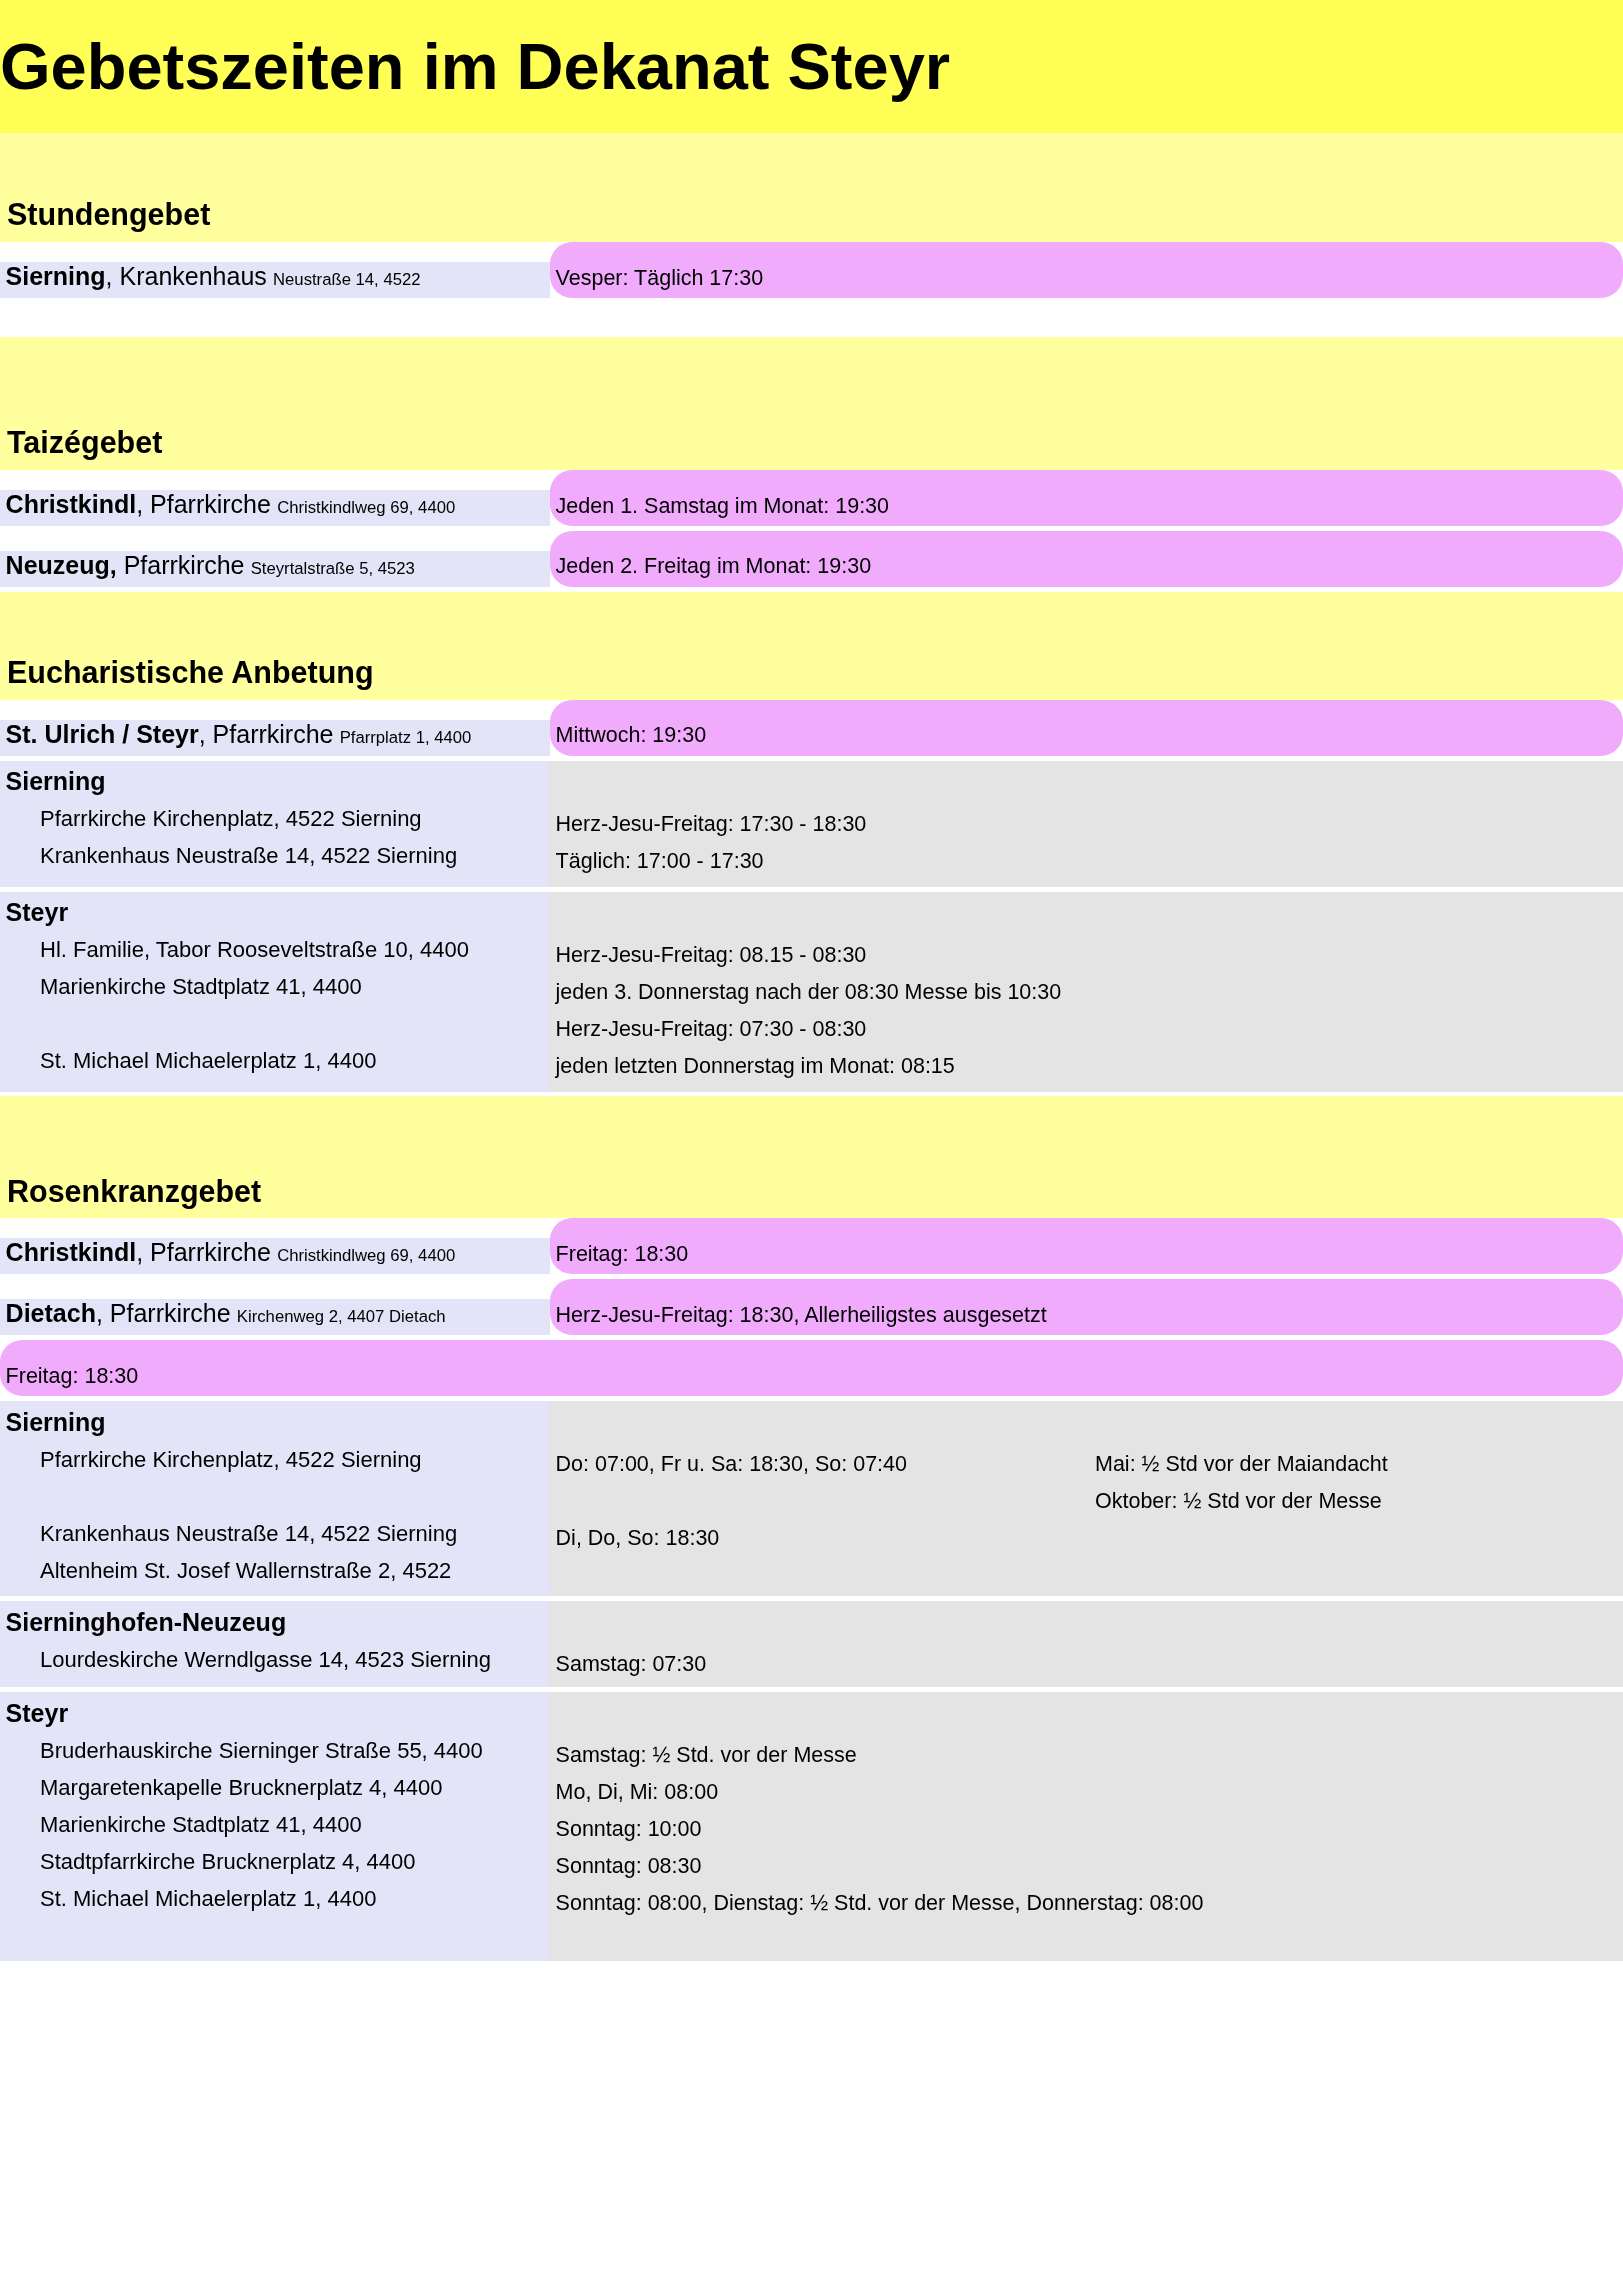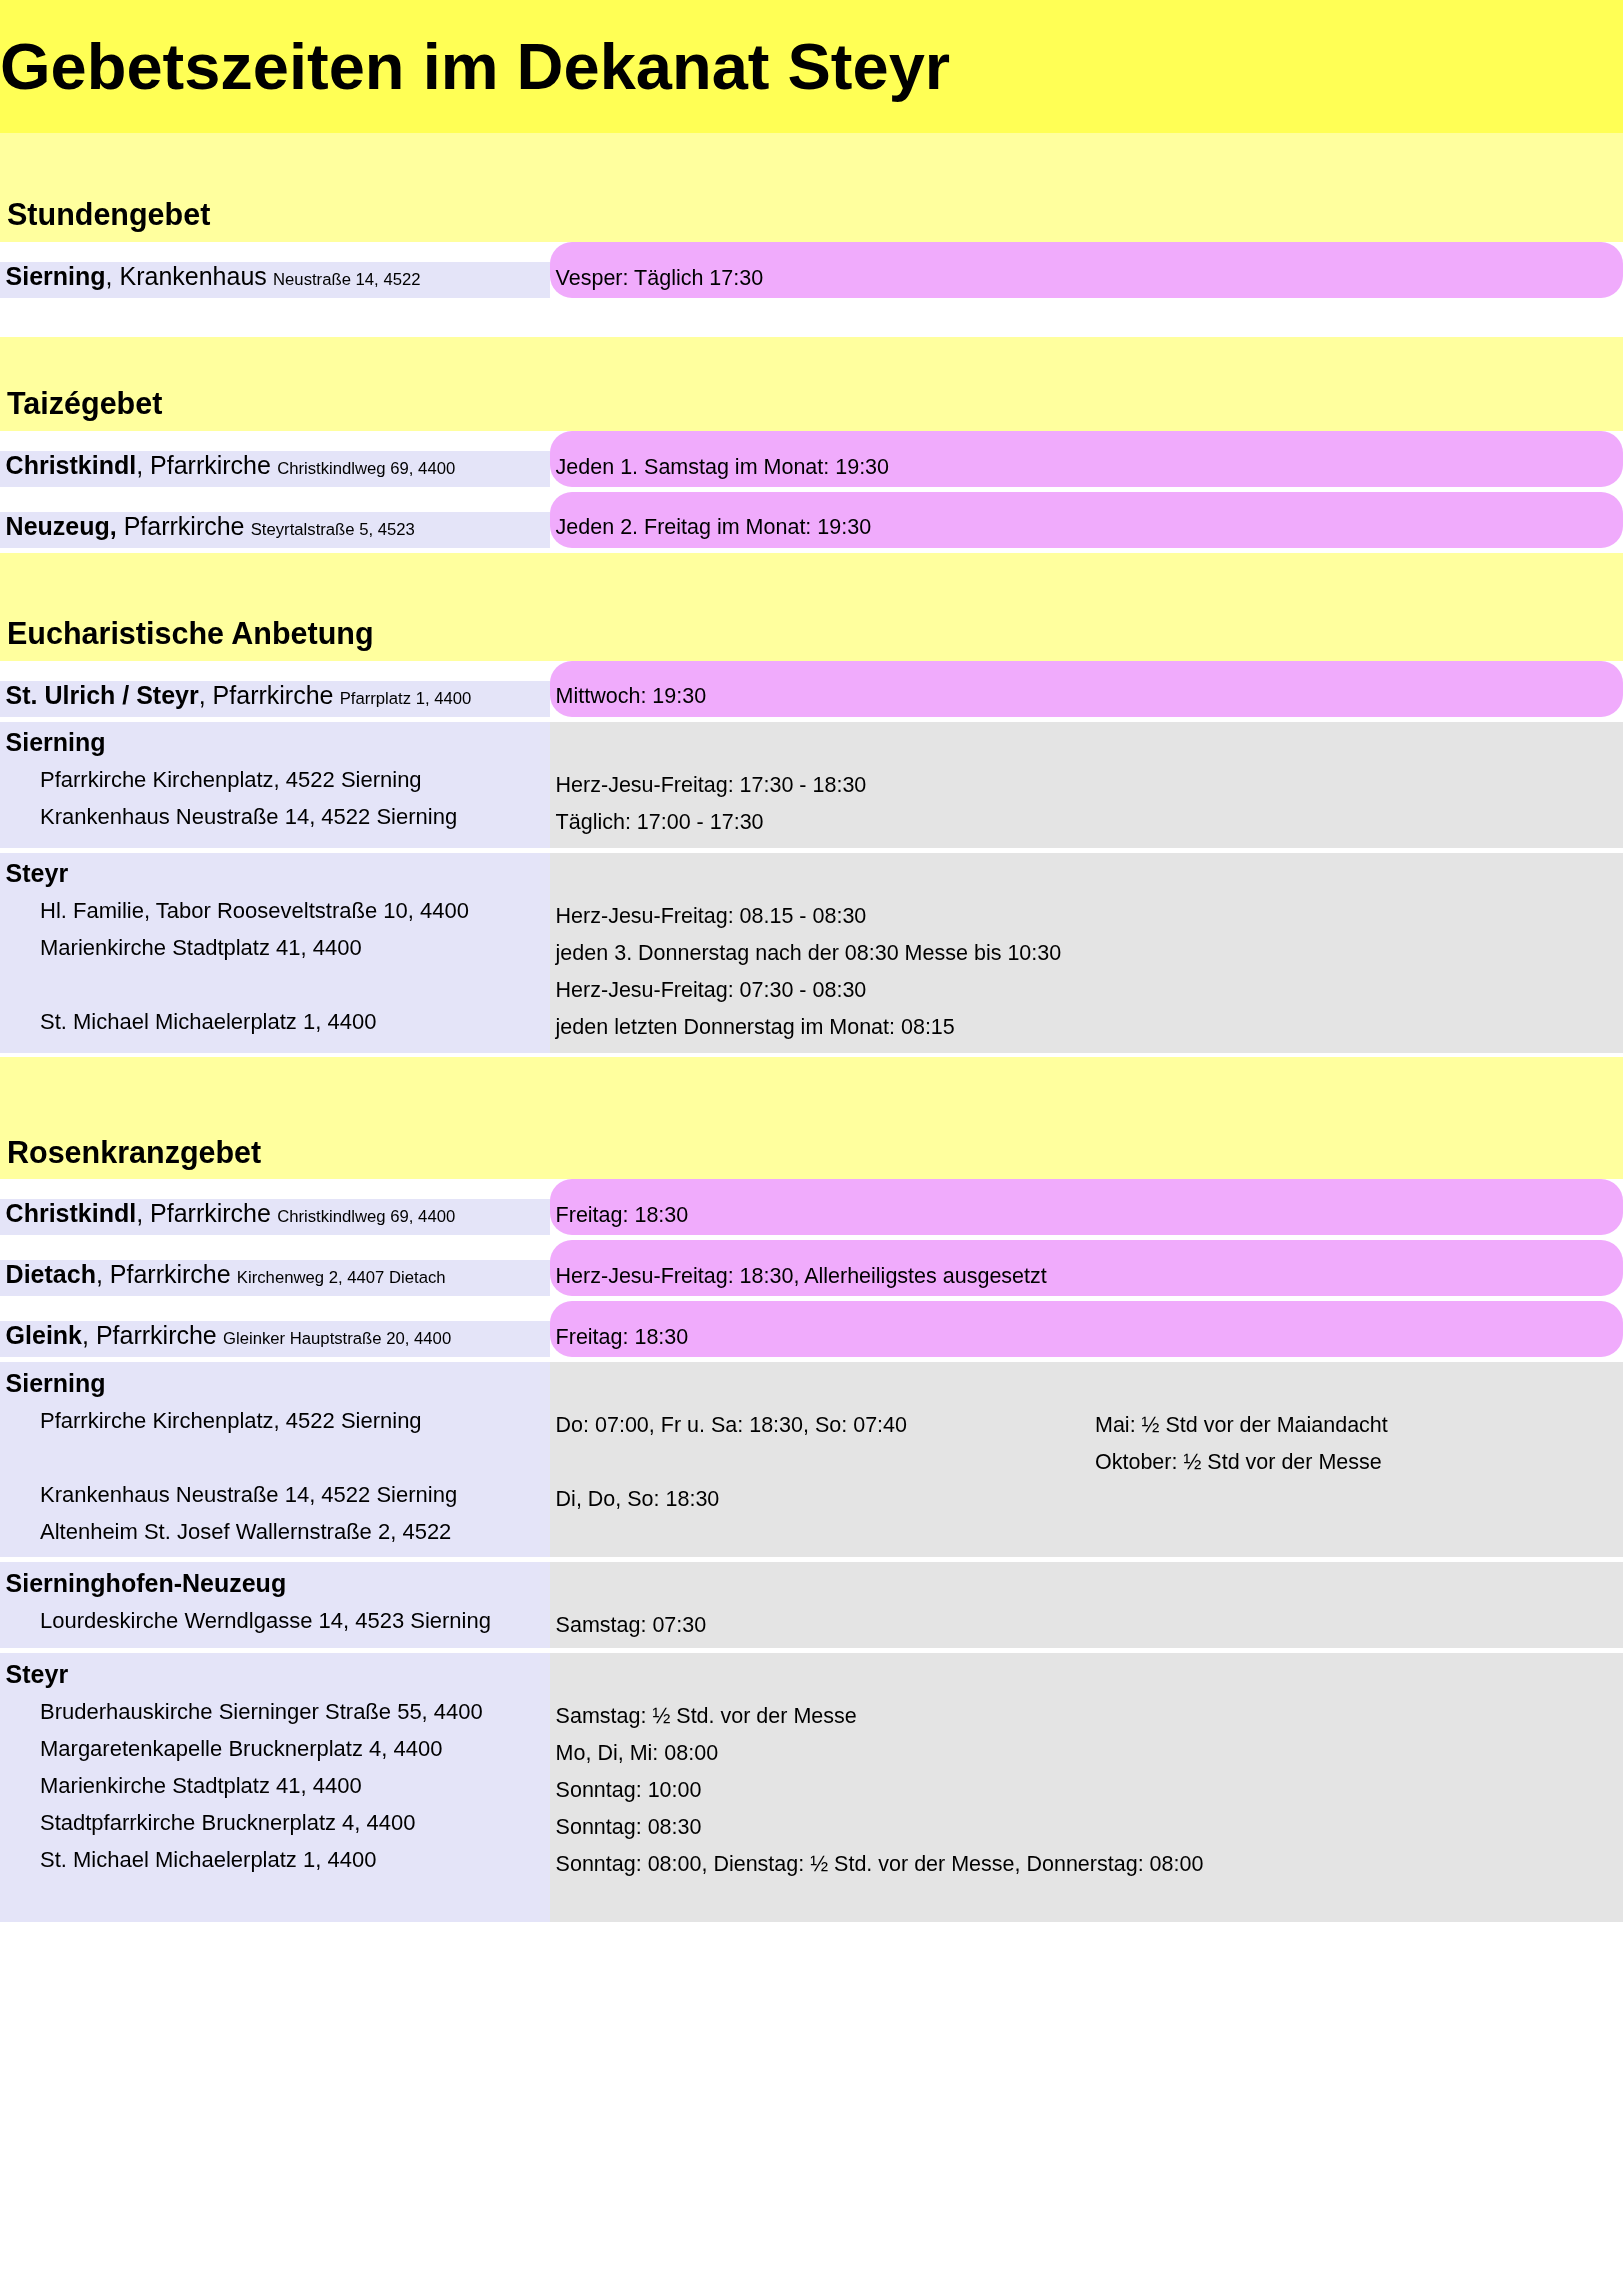--- a/index.html
+++ b/index.html
@@ -32,7 +32,7 @@
     padding:0 0 9.7px 7px;white-space:nowrap;
   }
   .band.h-stunden{height:109px;}
-  .band.h-taize{height:94px;margin-top:39px;}
+  .band.h-taize{height:133px;margin-top:39px;}
   .band.h-euch{height:108px;}
   .band.h-rosen{height:122px;}
 

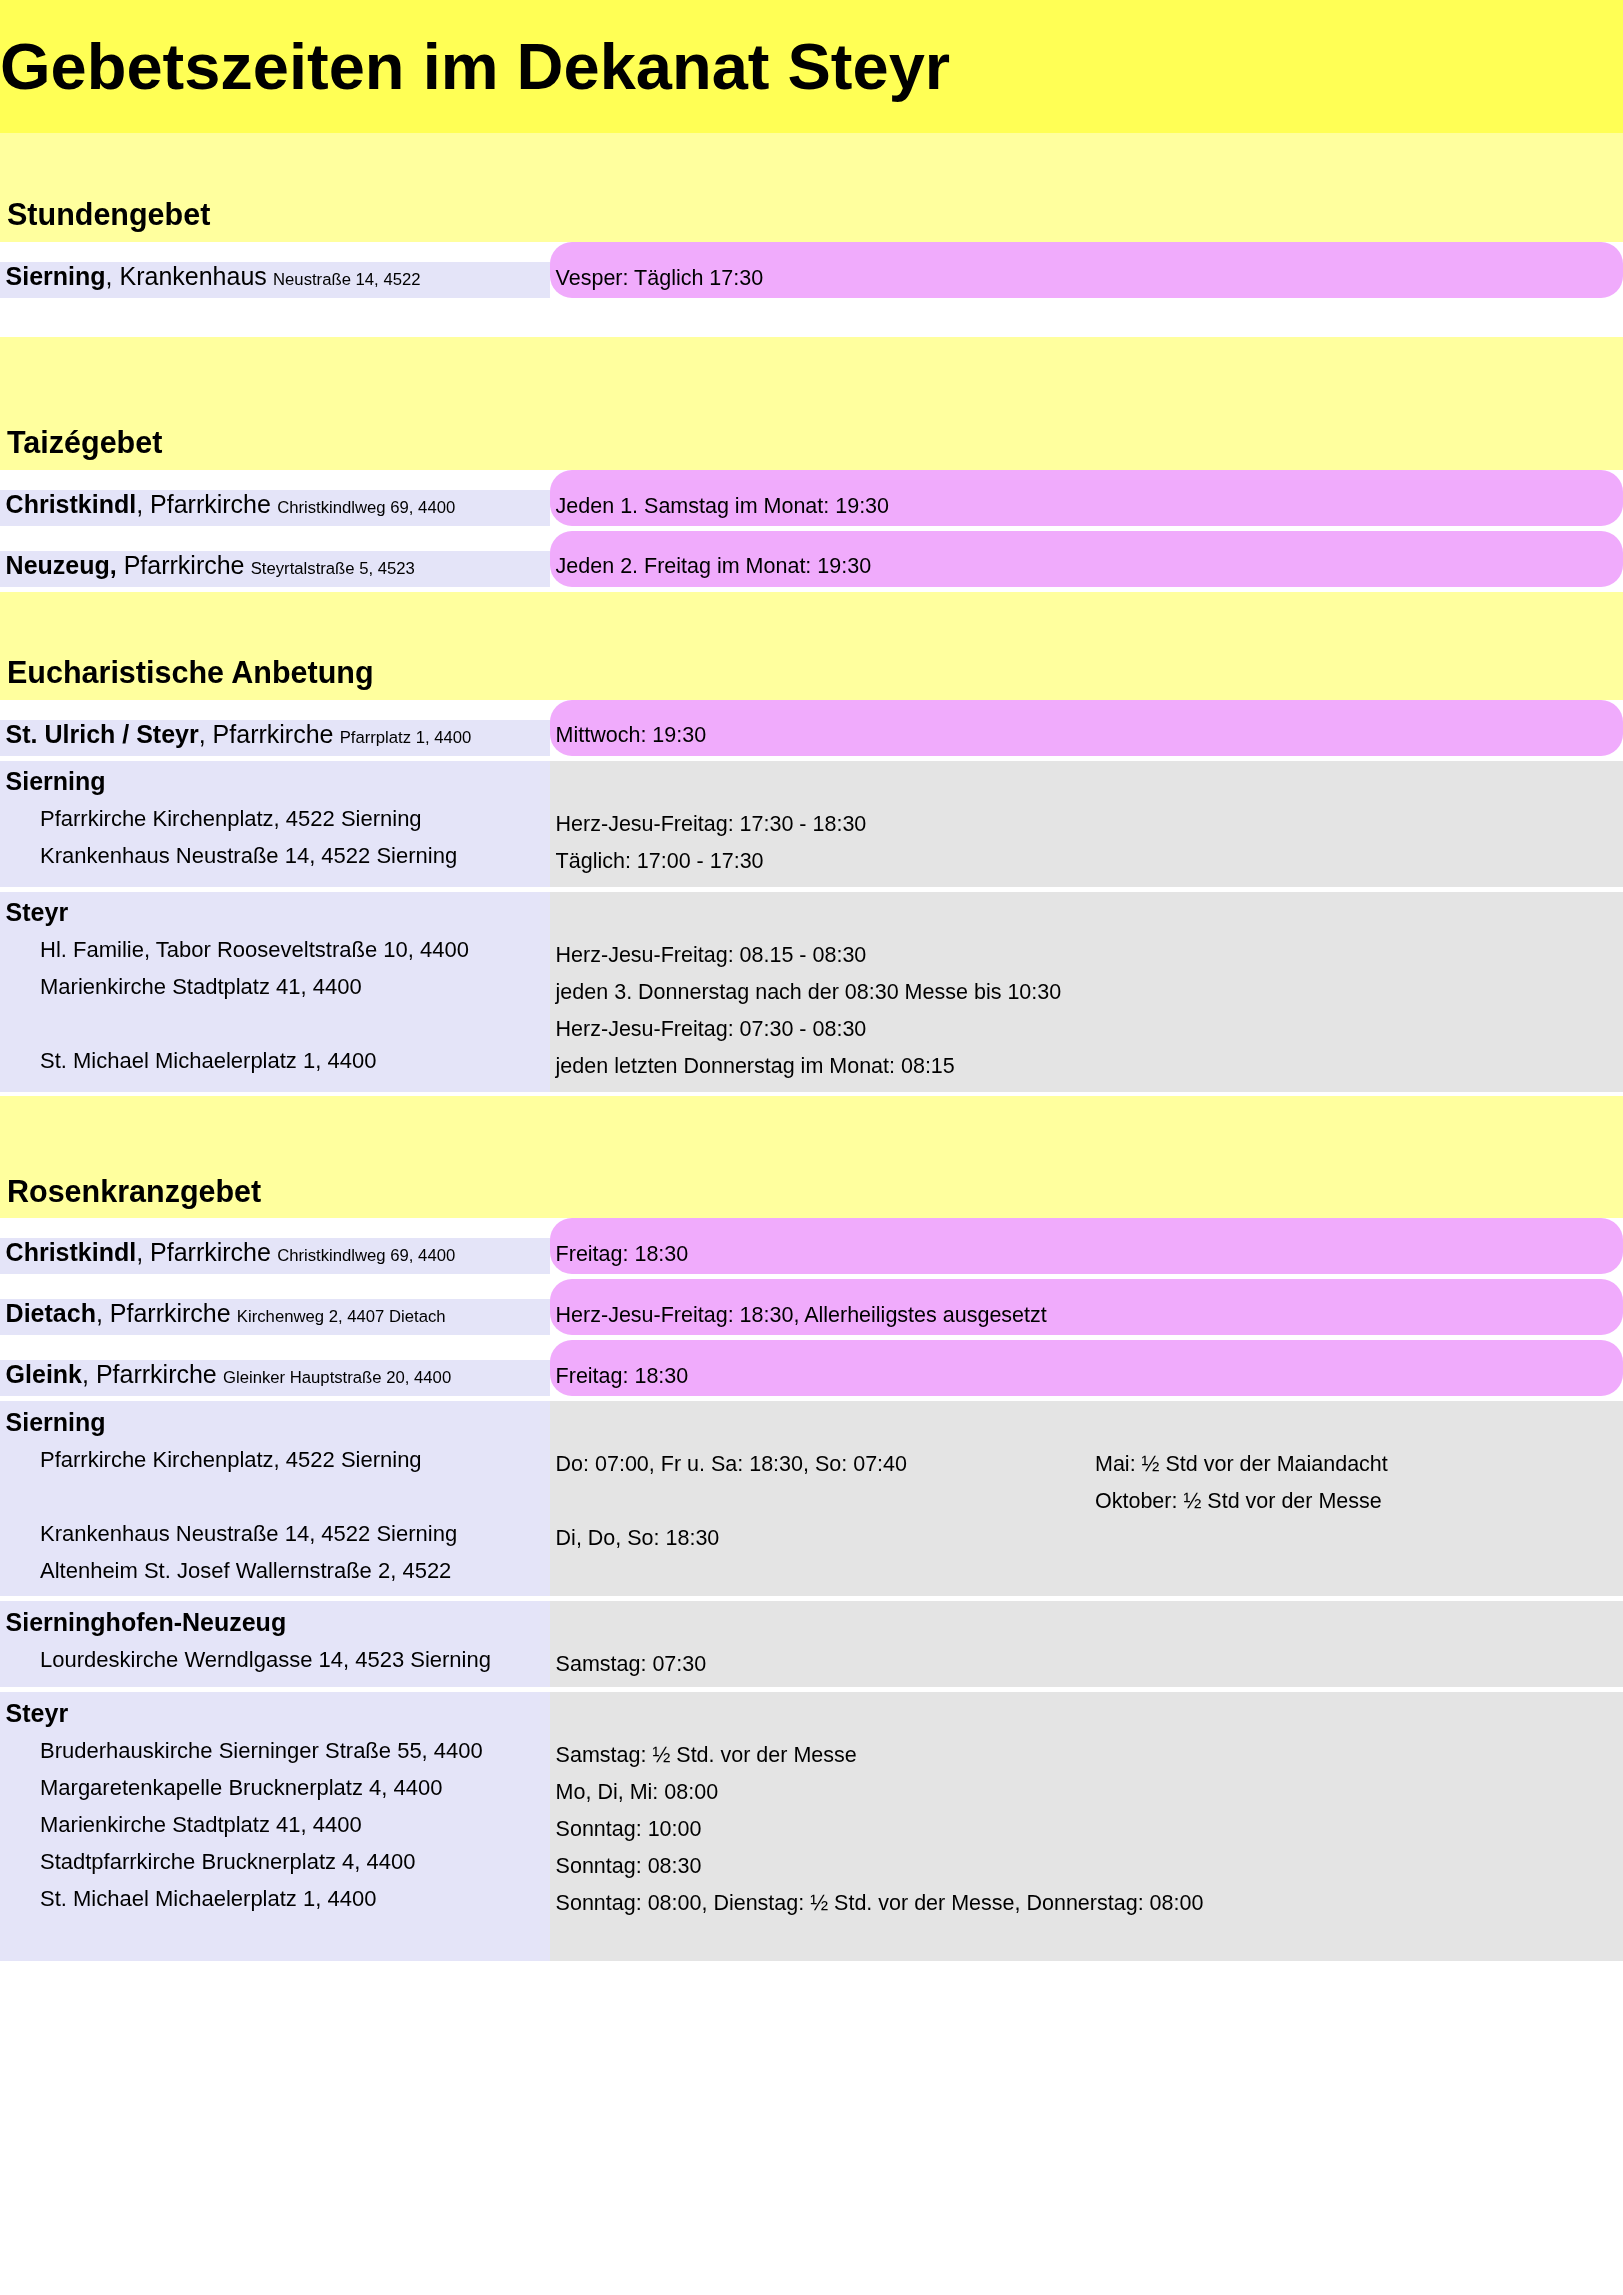--- a/index.html
+++ b/index.html
@@ -224,11 +224,6 @@
   </div>
 
   <div class="row">
-    <div class="cell-left">
-      <div>
-        <span class="lead">Gleink</span><span class="rest">, Pfarrkirche</span><span class="addr">Gleinker Hauptstraße 20, 4400</span>
-      </div>
-    </div>
     <div class="cell-right">
       <span class="time">Freitag: 18:30</span>
     </div>

